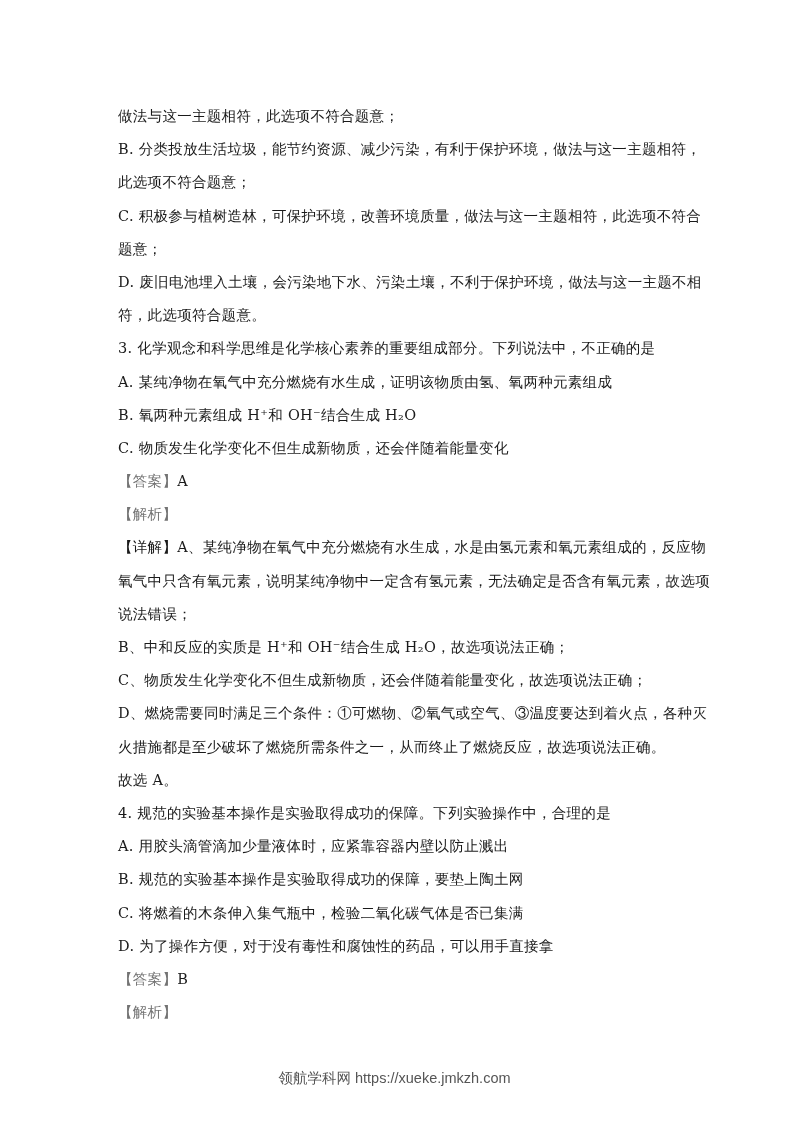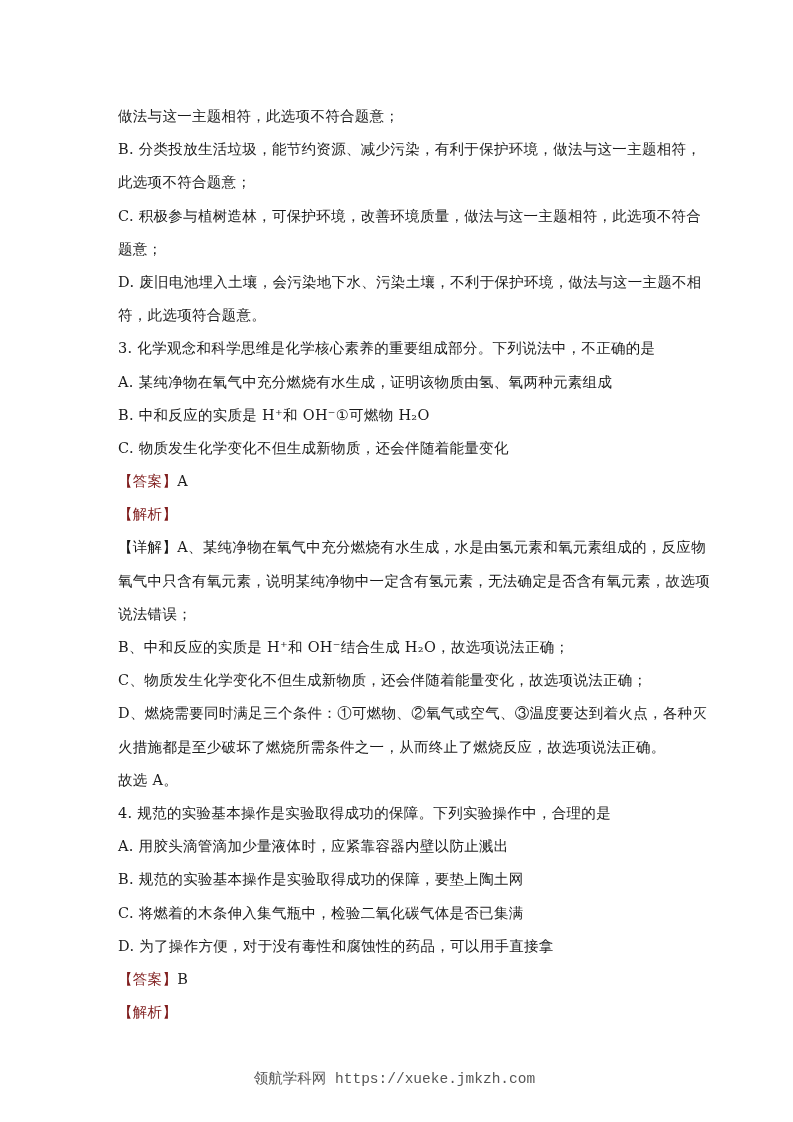--- a/index.html
+++ b/index.html
@@ -55,7 +55,7 @@
   <div class="line">符，此选项符合题意。</div>
   <div class="line">3.  化学观念和科学思维是化学核心素养的重要组成部分。下列说法中，不正确的是</div>
   <div class="line">A.  某纯净物在氧气中充分燃烧有水生成，证明该物质由氢、氧两种元素组成</div>
-  <div class="line">B.  中和反应的实质是 H⁺和 OH⁻①可燃物 H₂O</div>
+  <div class="line">B.  氧两种元素组成 H⁺和 OH⁻结合生成 H₂O</div>
   <div class="line">C.  物质发生化学变化不但生成新物质，还会伴随着能量变化</div>
 
   <div class="line">

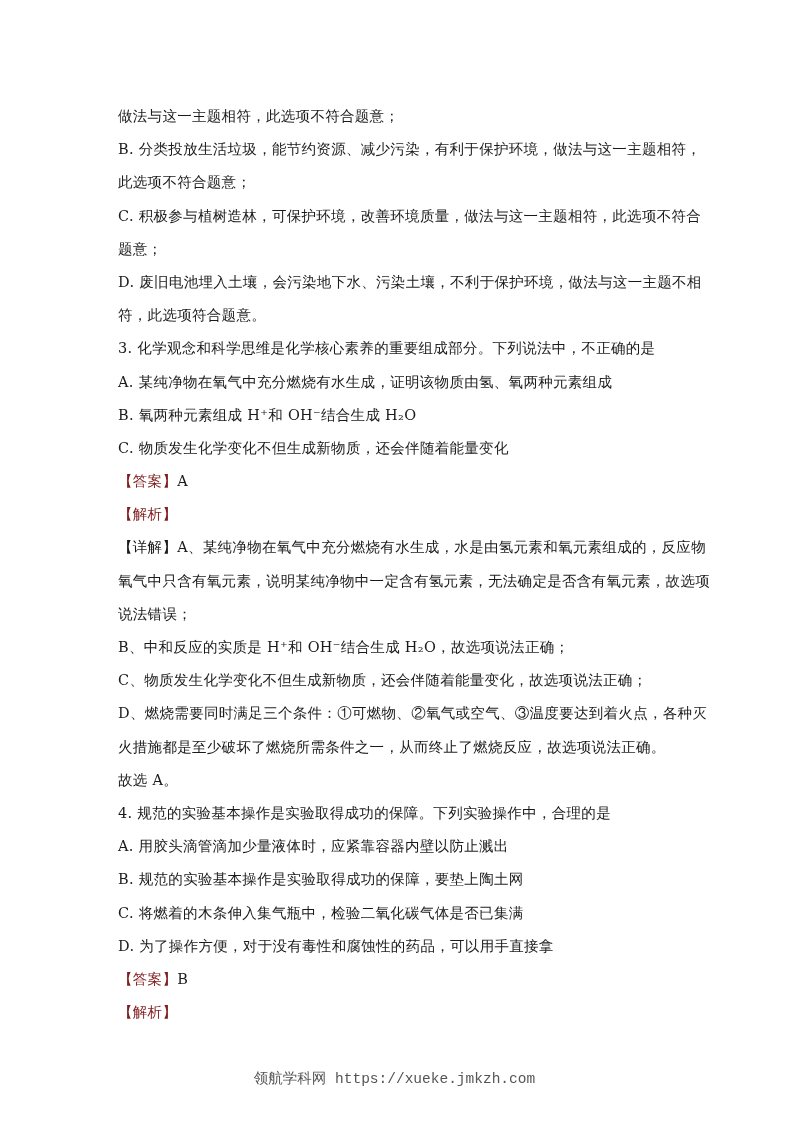--- a/index.html
+++ b/index.html
@@ -29,7 +29,7 @@
       letter-spacing: 0.3px;
     }
     .label {
-      color: #7f1d1d;
+      color: #737373;
     }
     .footer {
       position: absolute;

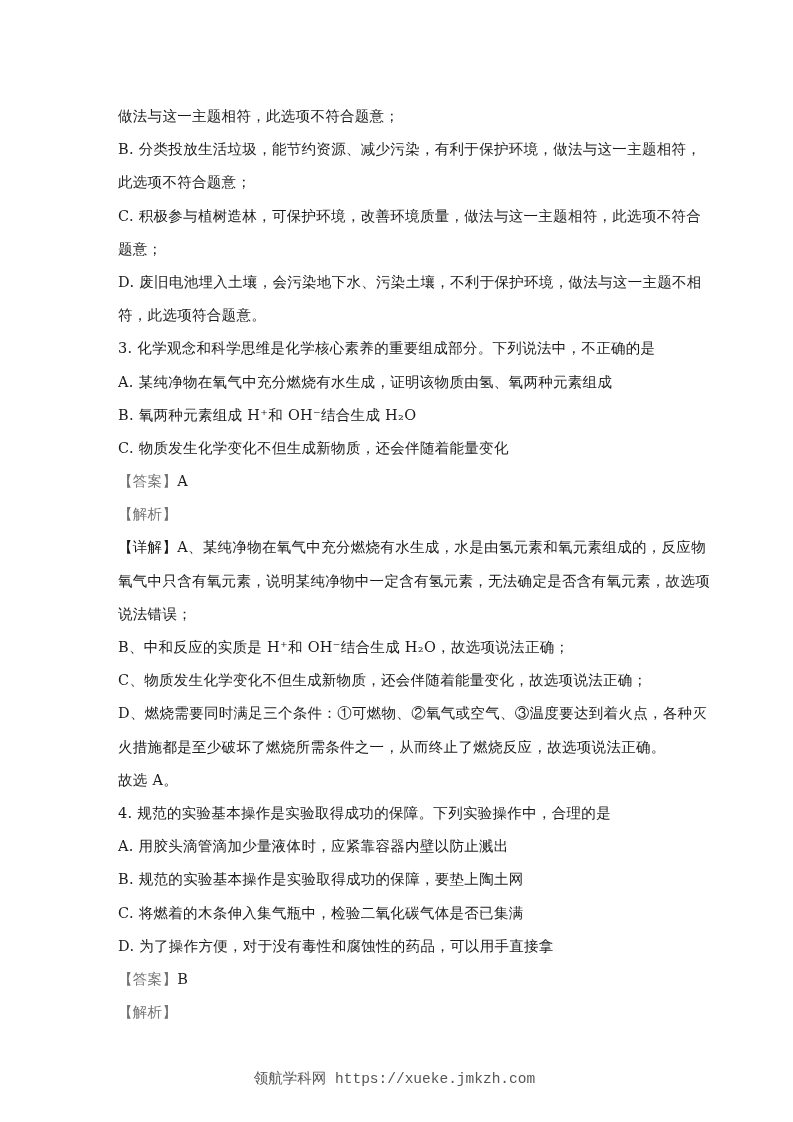--- a/index.html
+++ b/index.html
@@ -37,7 +37,7 @@
       right: 4px;
       top: 1069px;
       text-align: center;
-      font-family: Liberation Mono, monospace;
+      font-family: Liberation Sans, sans-serif;
       font-size: 14.5px;
       color: #555555;
     }

